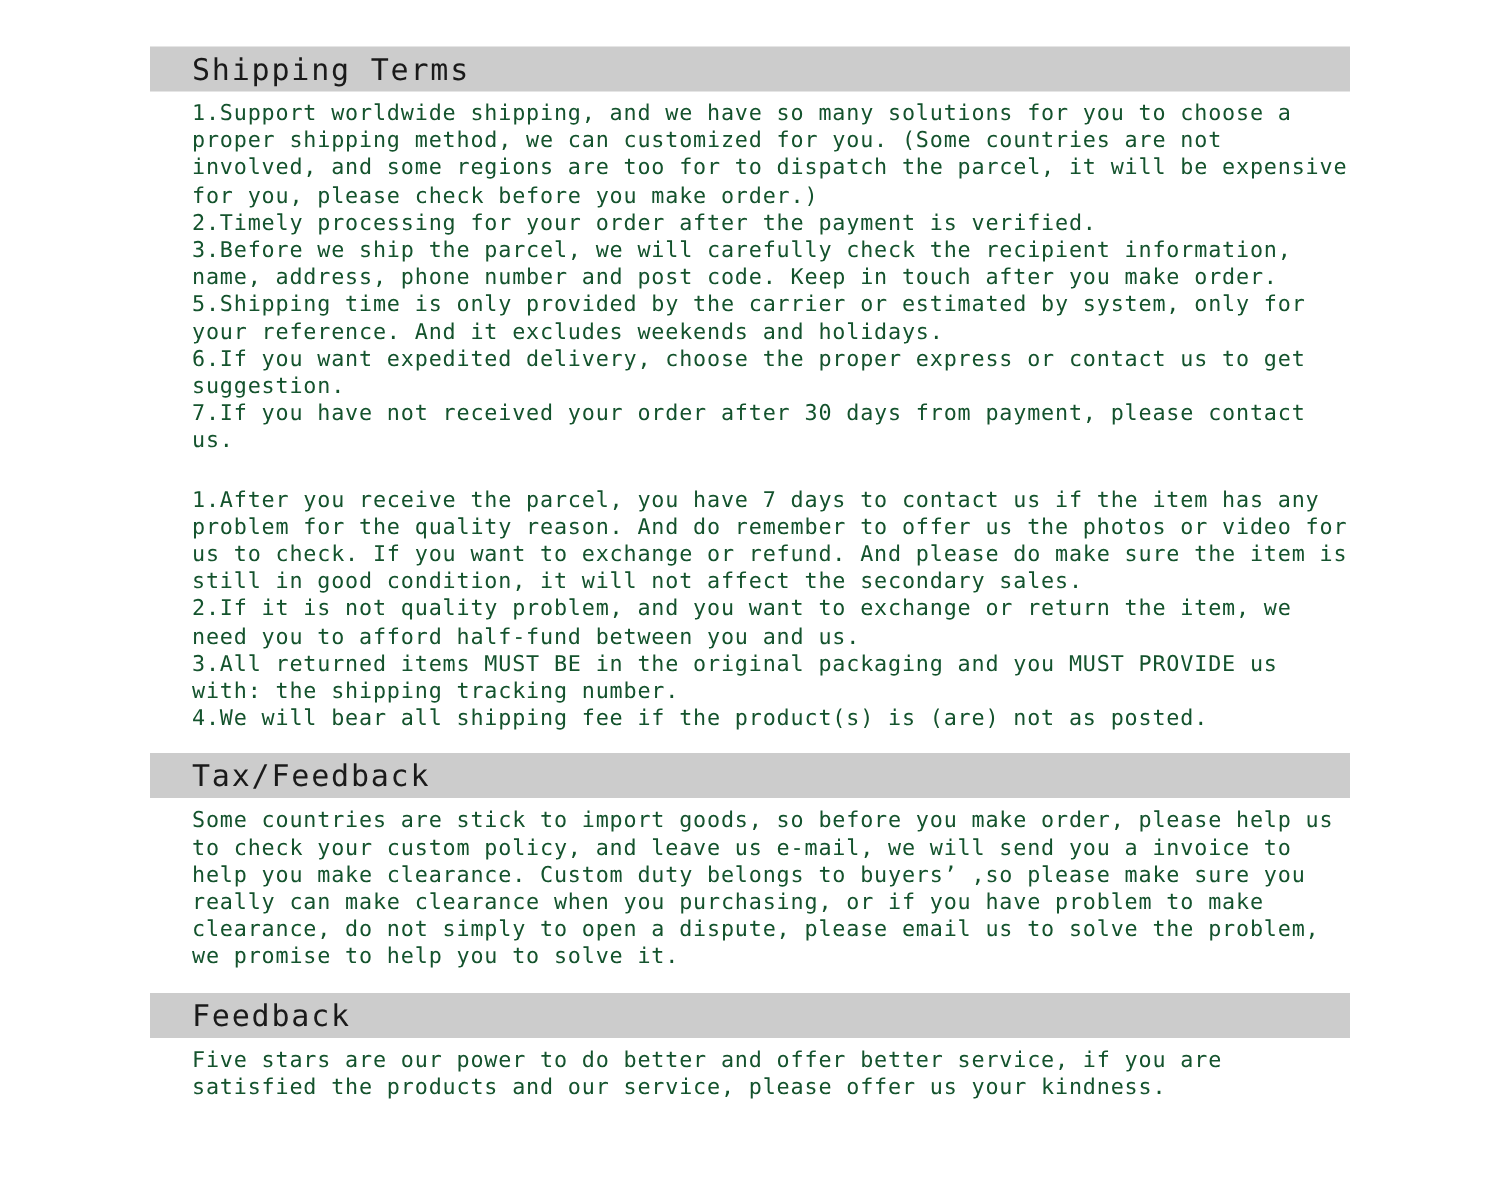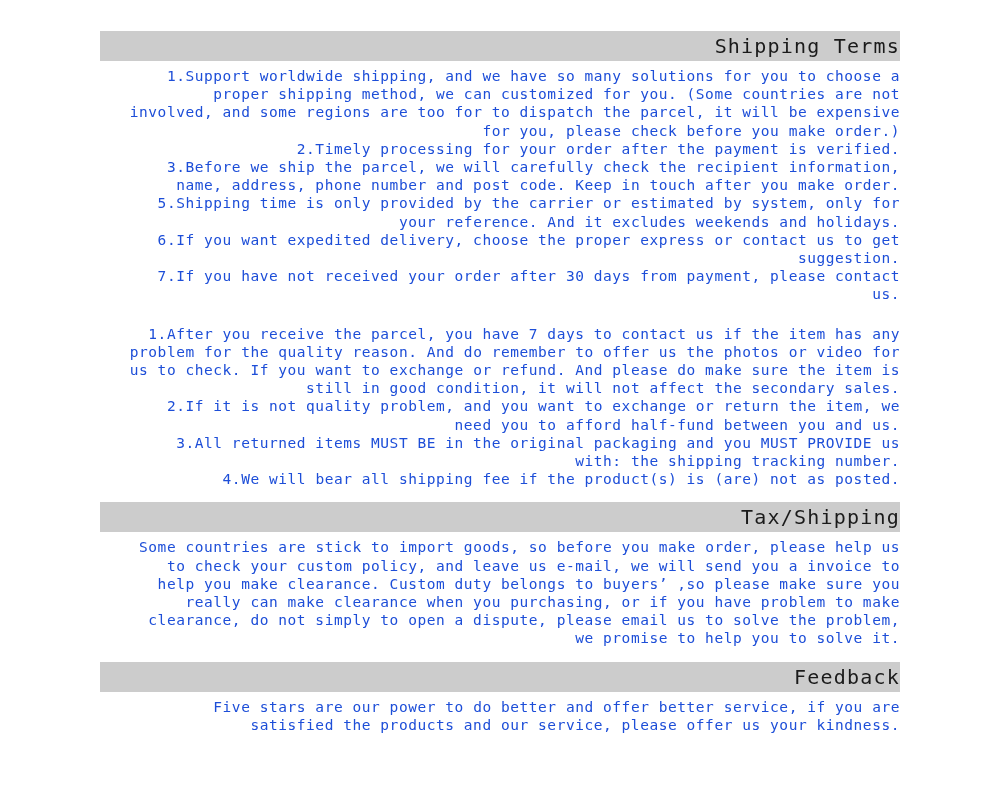--- a/index.html
+++ b/index.html
@@ -23,7 +23,6 @@
   .section {
     width: 800px;
     margin: 0 0 0 100px;
-    text-align: right;
   }
   .section-header {
     background: #cccccc;

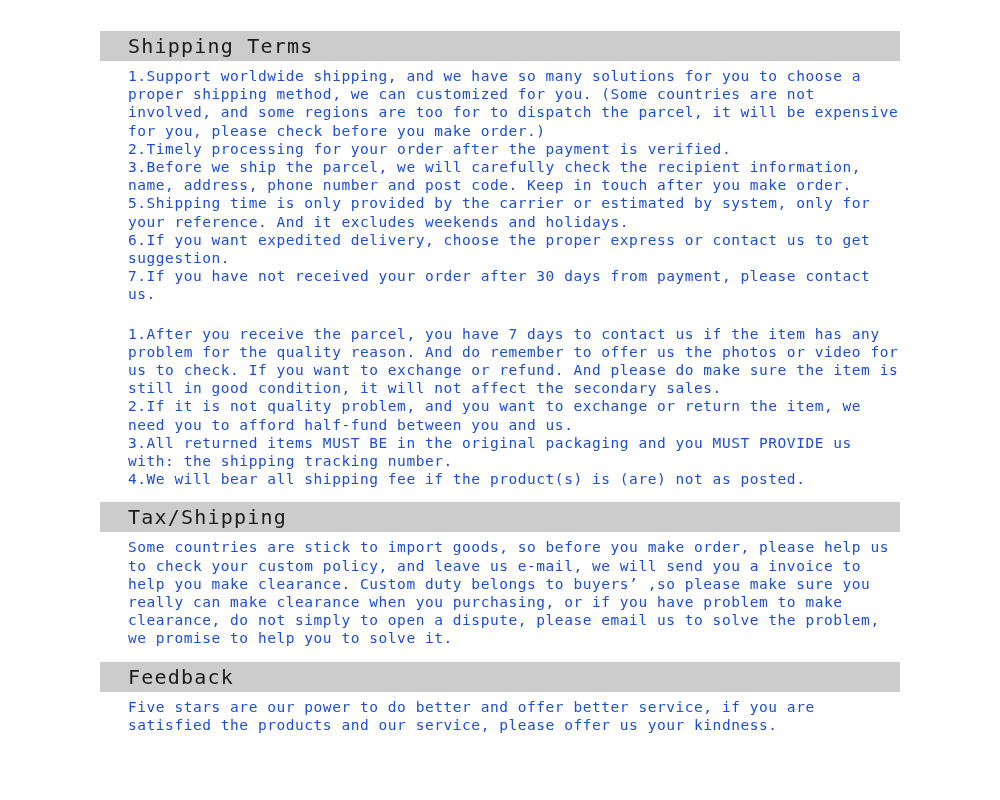--- a/index.html
+++ b/index.html
@@ -45,7 +45,7 @@
     letter-spacing: 0.55px;
     white-space: pre-wrap;
     word-break: normal;
-    color: #1d4ed8;
+    color: #14532d;
   }
   .section-body.flush {
     padding-left: 28px;

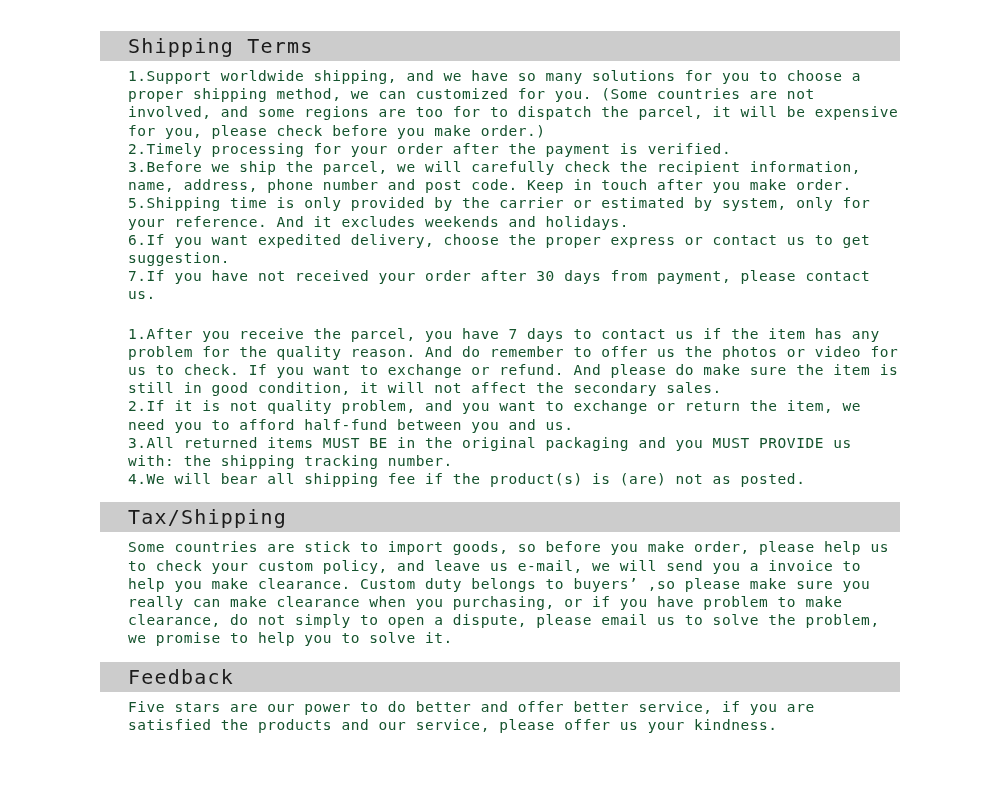--- a/index.html
+++ b/index.html
@@ -78,7 +78,7 @@
   </div>
 
   <div class="section" id="sec-tax">
-    <div class="section-header">Tax/Shipping</div>
+    <div class="section-header">Tax/Feedback</div>
     <div class="section-body flush">Some countries are stick to import goods, so before you make order, please help us to check your custom policy, and leave us e-mail, we will send you a invoice to help you make clearance. Custom duty belongs to buyers’ ,so please make sure you really can make clearance when you purchasing, or if you have problem to make clearance, do not simply to open a dispute, please email us to solve the problem, we promise to help you to solve it.</div>
   </div>
 

